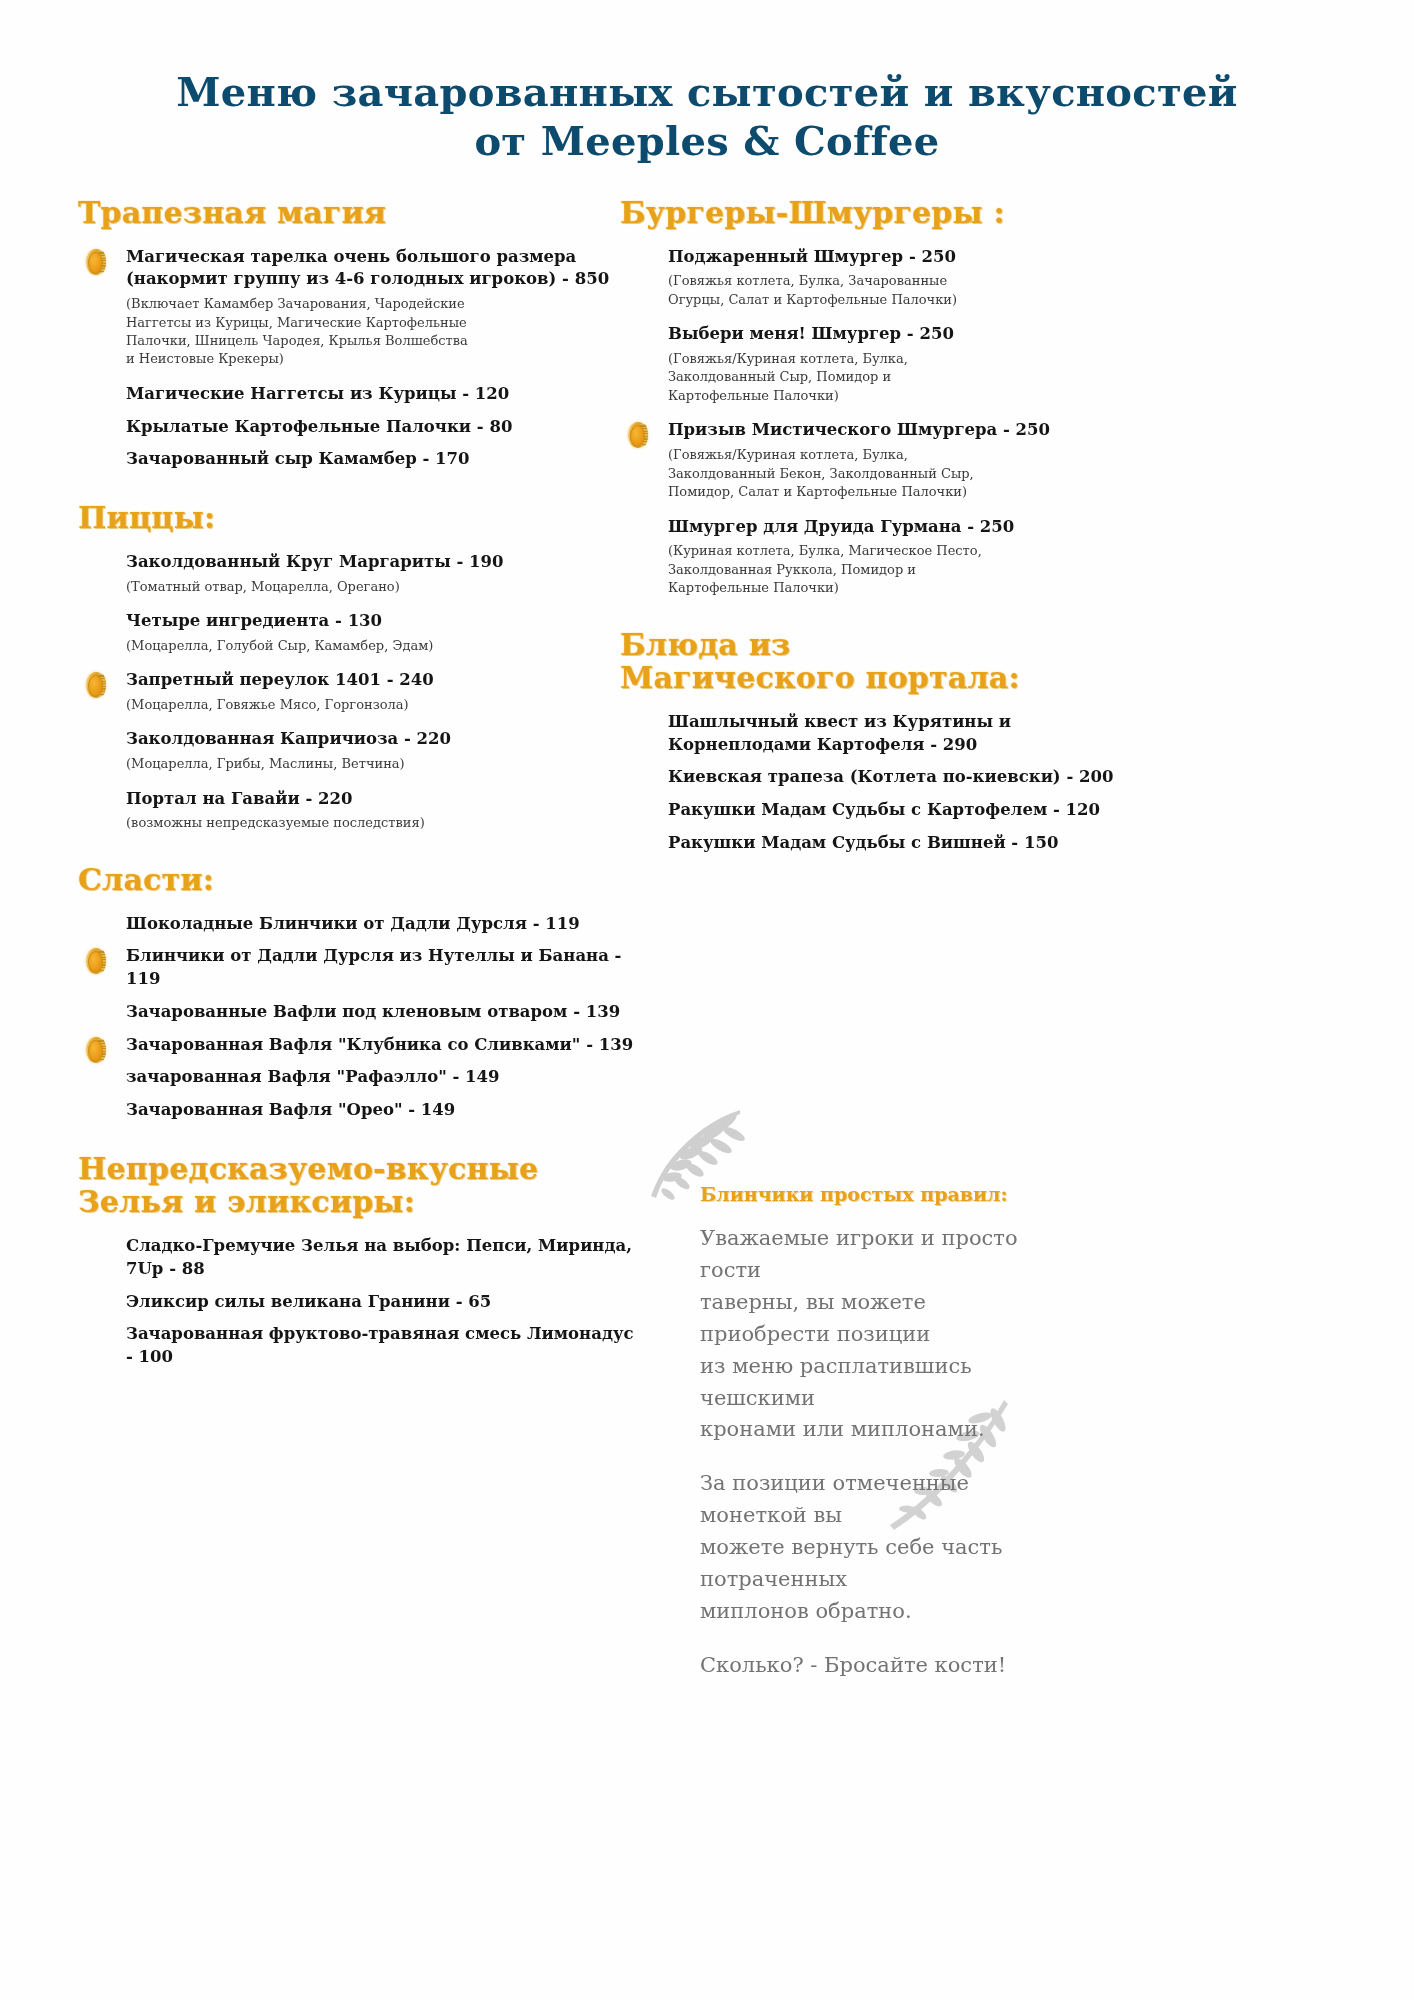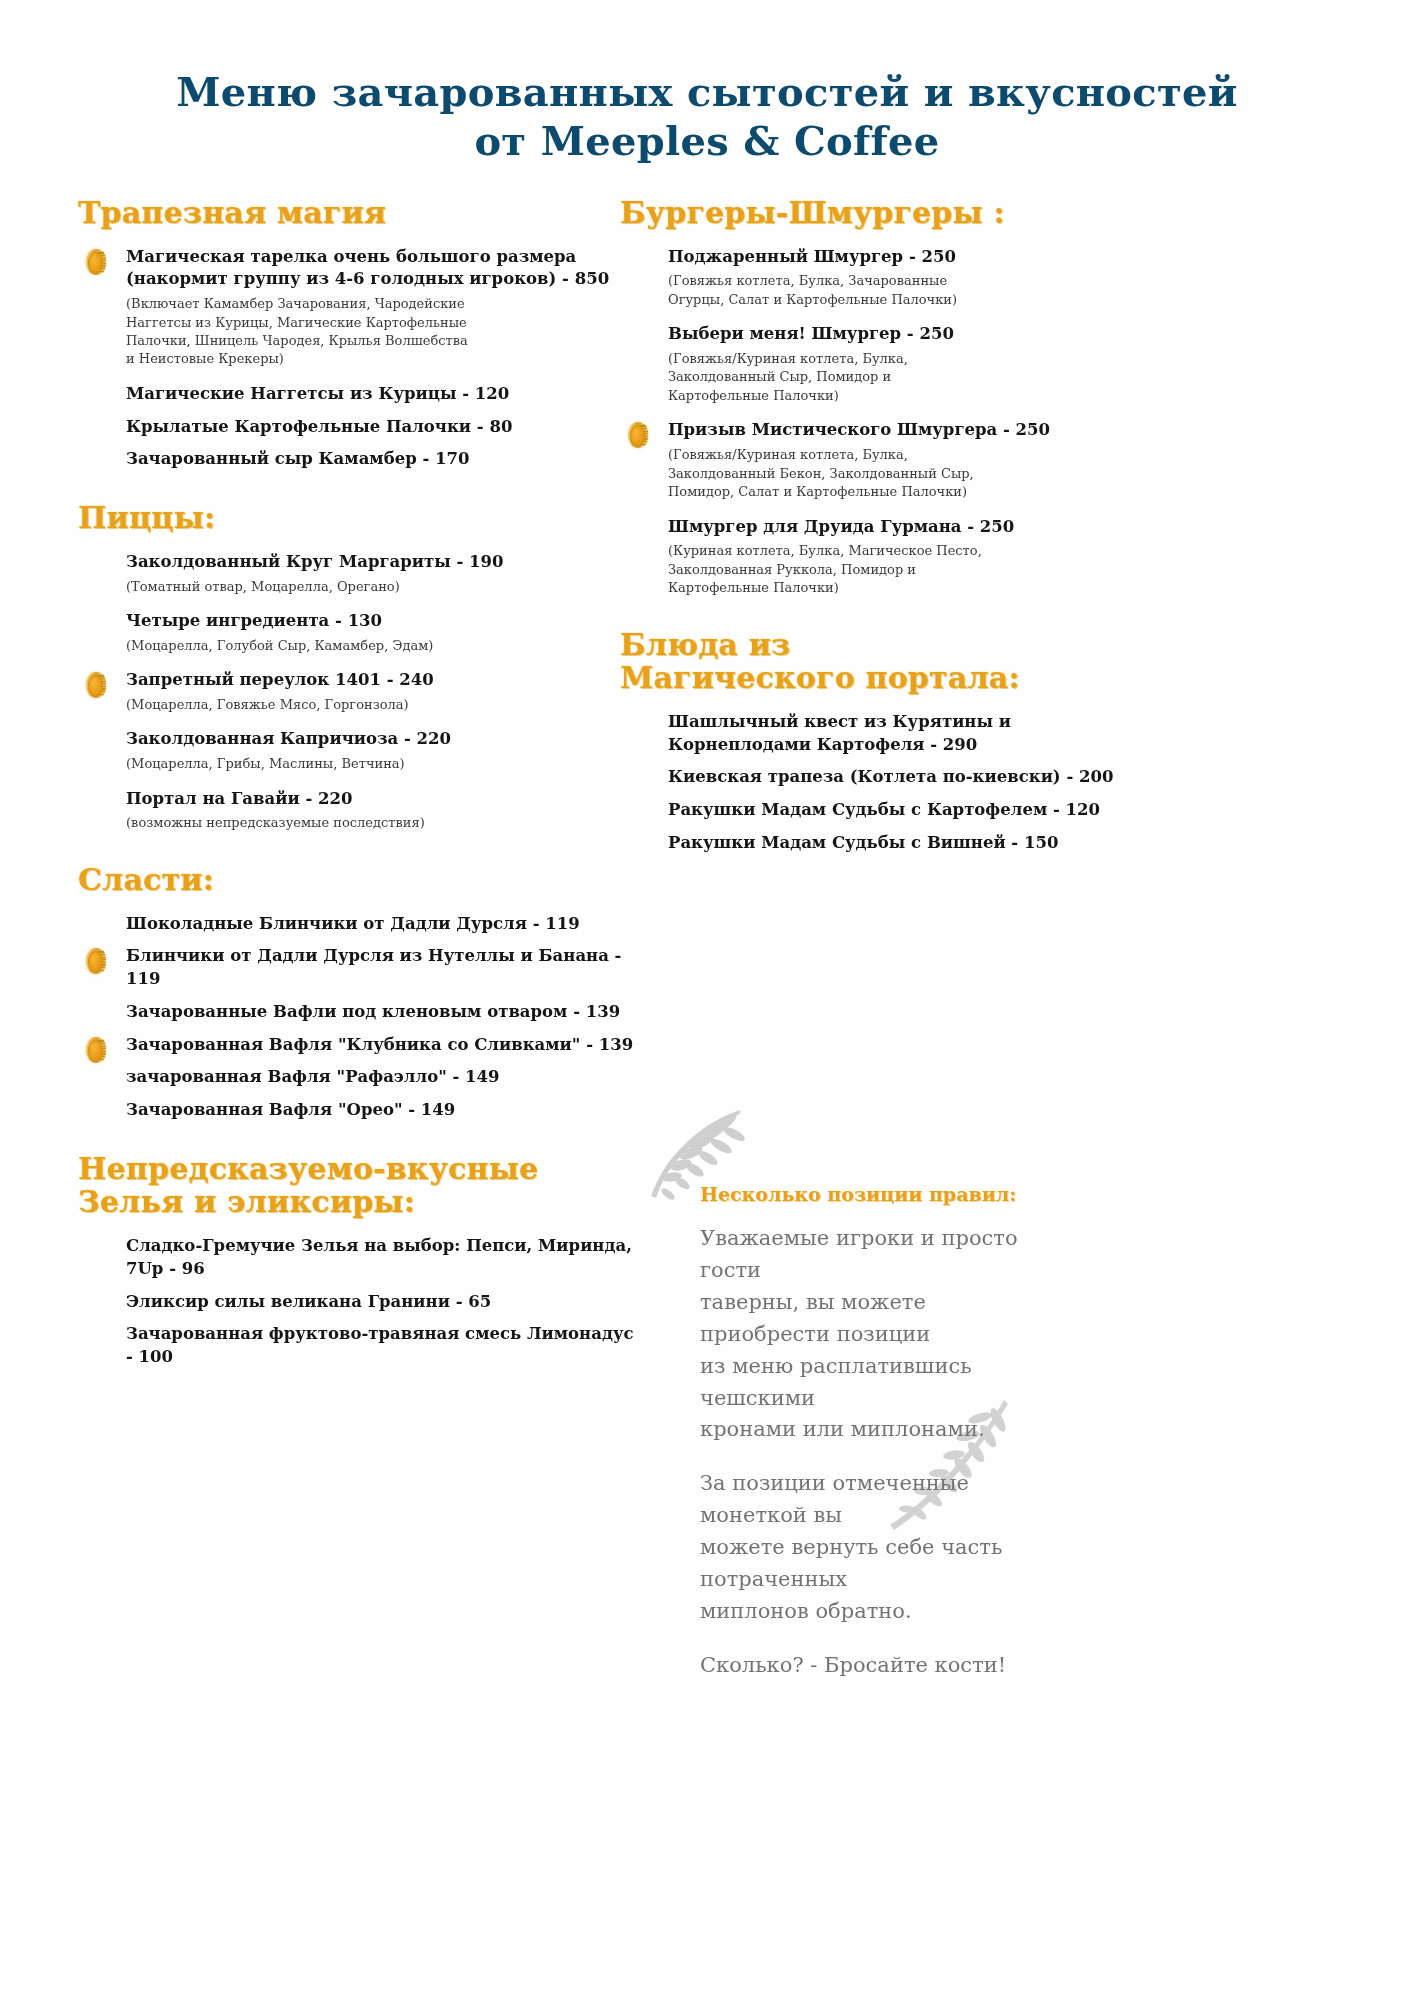--- a/index.html
+++ b/index.html
@@ -374,7 +374,7 @@
     </div>
 
   <div class="rules">
-    <div class="rules-head">Несколько позиции правил:</div>
+    <div class="rules-head">Блинчики простых правил:</div>
     <div>
         <p>Уважаемые игроки и просто гости
 таверны, вы можете приобрести позиции

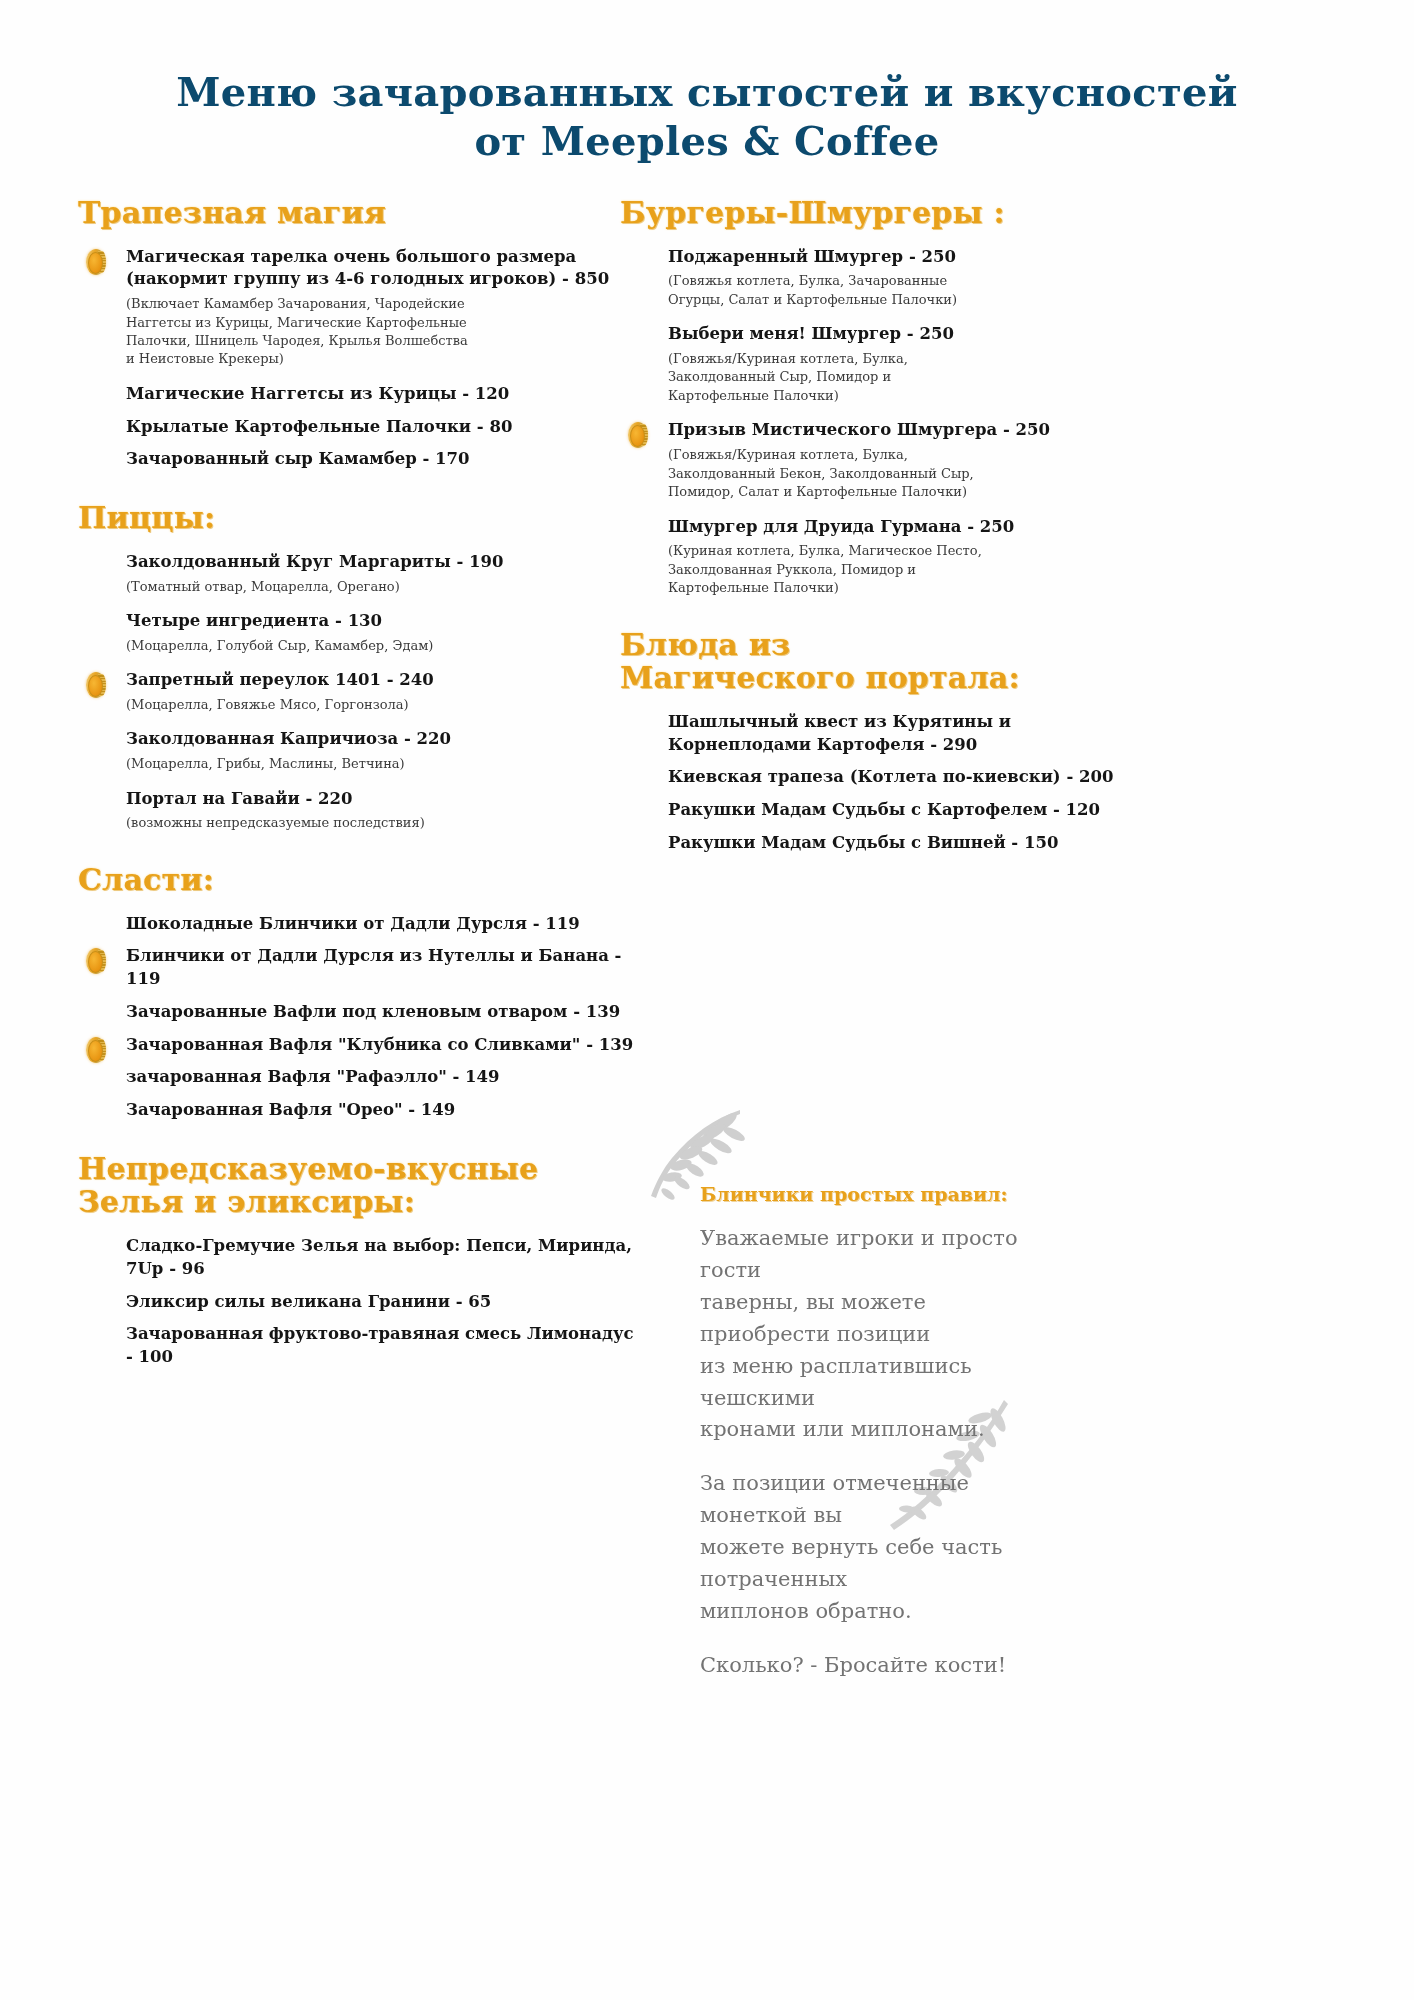--- a/index.html
+++ b/index.html
@@ -311,7 +311,7 @@
         <div class="section-head">Непредсказуемо-вкусные
 Зелья и эликсиры:</div>
         <div class="item tight">
-          <div class="name">Сладко-Гремучие Зелья на выбор: Пепси, Миринда, 7Uр - 96</div>
+          <div class="name">Сладко-Гремучие Зелья на выбор: Пепси, Миринда, 7Uр - 88</div>
         </div>
         <div class="item tight">
           <div class="name">Эликсир силы великана Гранини - 65</div>

